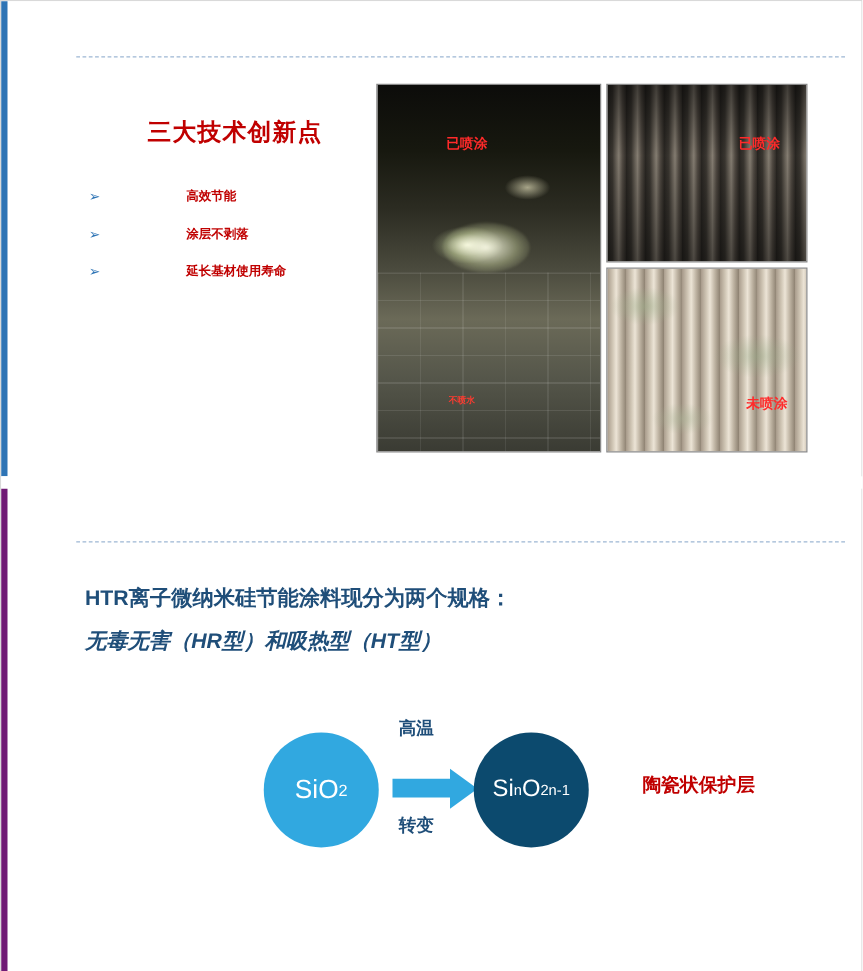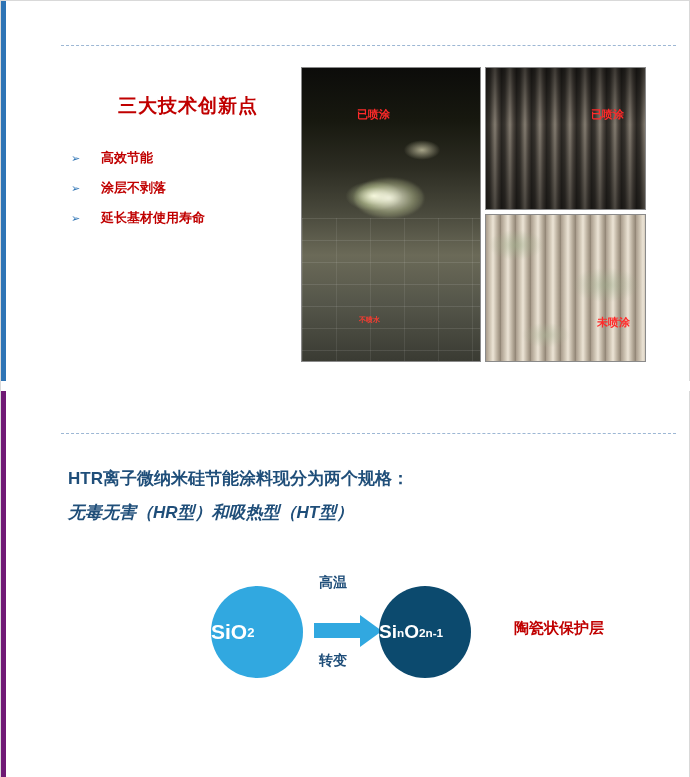--- a/index.html
+++ b/index.html
@@ -69,9 +69,10 @@
   }
   .bullet-text {
     color: #c00000;
-    font-size: 13px;
+    font-size: 10px;
     font-weight: bold;
     line-height: 14px;
+    margin-left: 48px;
   }
 
   

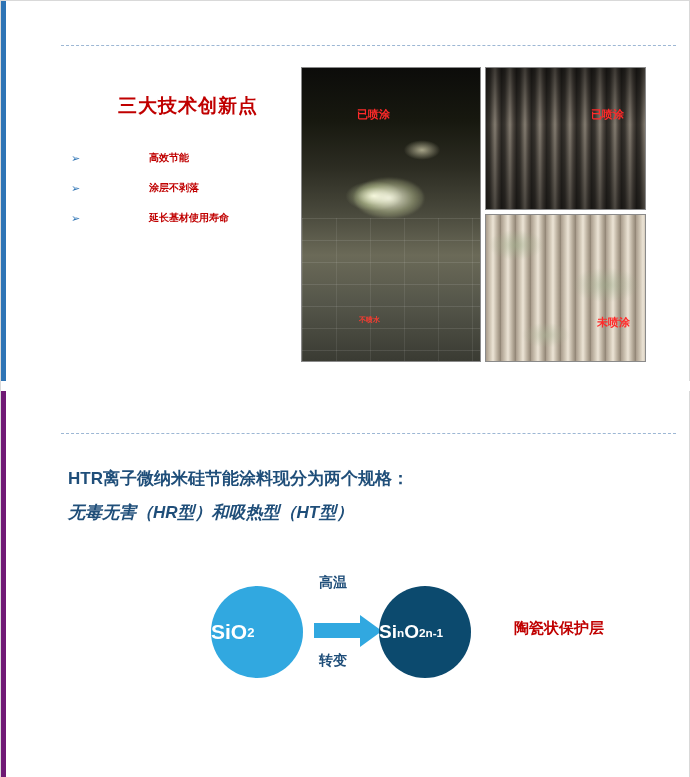--- a/index.html
+++ b/index.html
@@ -225,8 +225,9 @@
     border-radius: 50%;
     display: flex;
     align-items: center;
+    justify-content: center;
     color: #ffffff;
-    font-weight: bold;
+    font-weight: normal;
   }
   .circle-blue {
     left: 205px;

